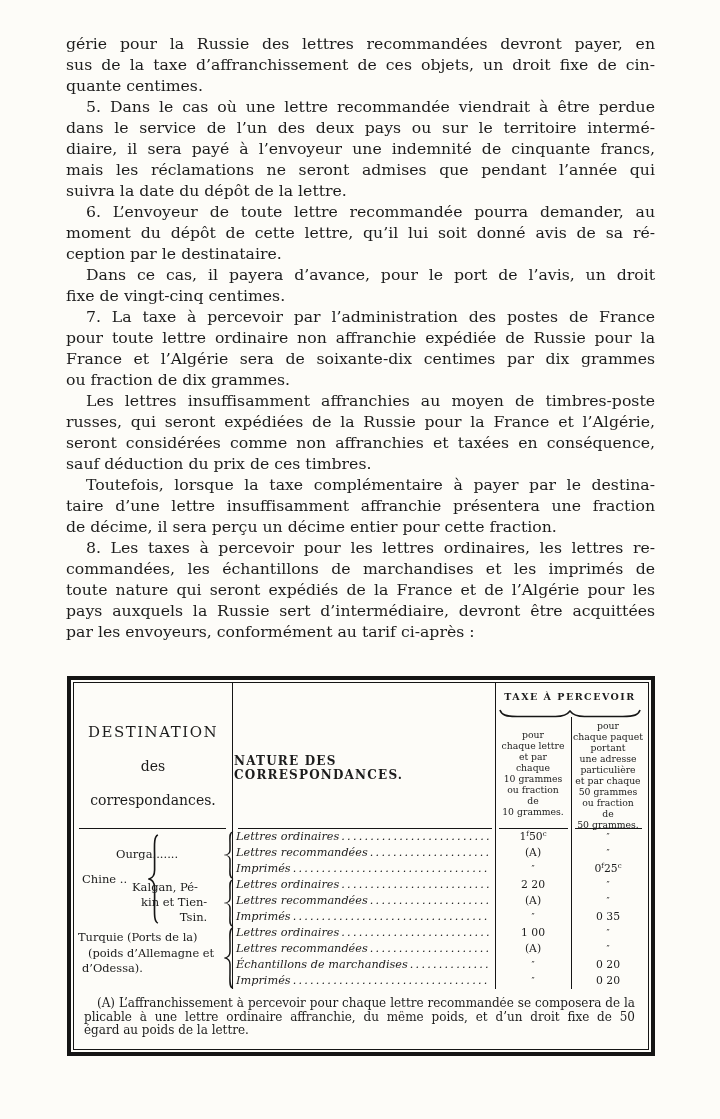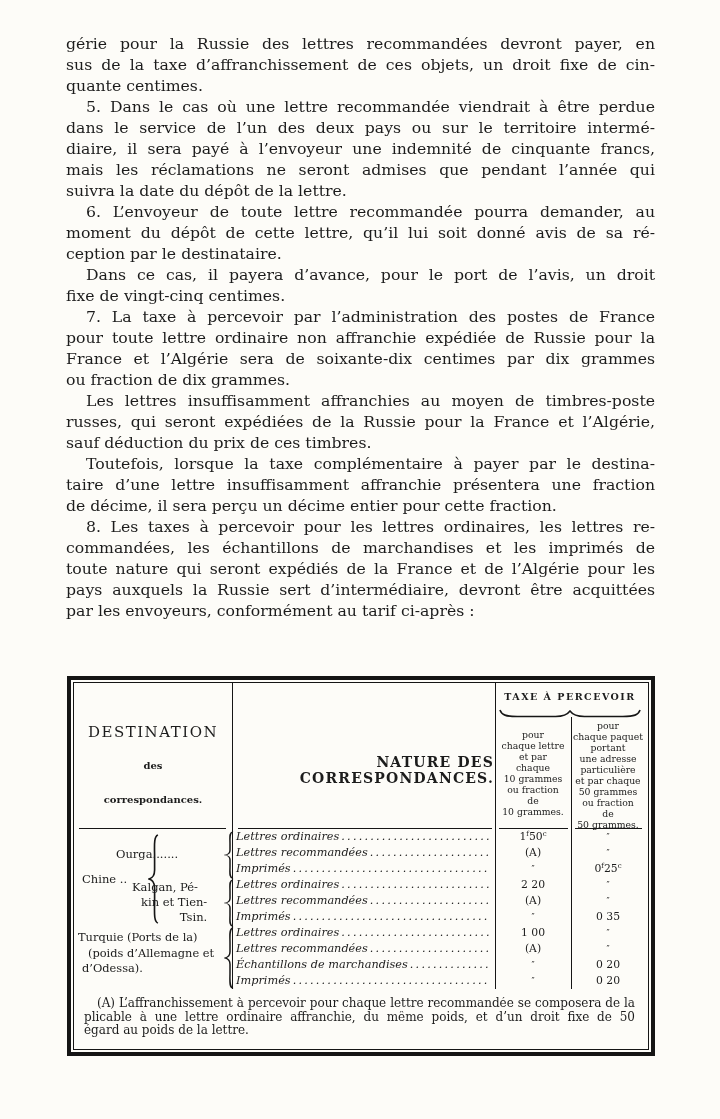--- a/index.html
+++ b/index.html
@@ -113,6 +113,7 @@
       <div class="para">
         <div class="tline tindent">Les lettres insuffisamment affranchies au moyen de timbres-poste</div>
         <div class="tline">russes, qui seront expédiées de la Russie pour la France et l’Algérie,</div>
+        <div class="tline">seront considérées comme non affranchies et taxées en conséquence,</div>
         <div class="tline tlast">sauf déduction du prix de ces timbres.</div>
       </div>
       <div class="para">

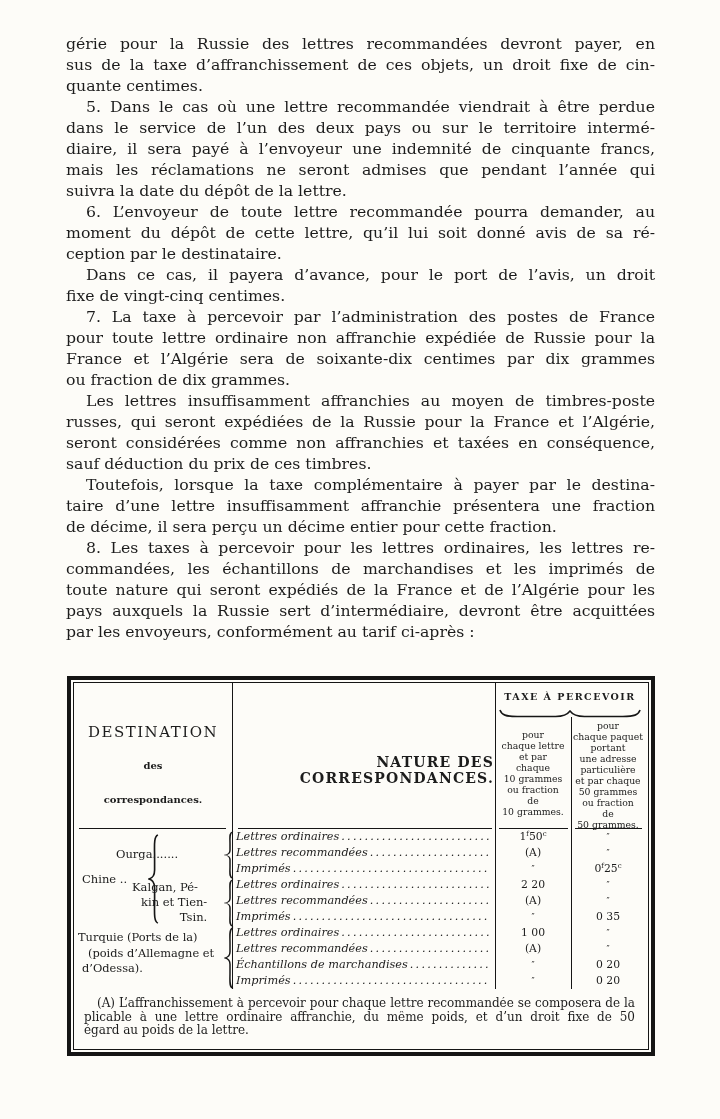--- a/index.html
+++ b/index.html
@@ -36,7 +36,7 @@
 
   
   #dest-header{position:absolute;left:0;top:32px;width:158px;text-align:center;}
-  #dest-header .dh{line-height:34px;font-size:10px;font-weight:bold;}
+  #dest-header .dh{line-height:34px;font-size:14px;}
   #dest-header .dh.caps{font-size:15px;font-weight:normal;letter-spacing:1.5px;}
   #nature-header{
     position:absolute;left:160px;top:71px;width:260px;text-align:right;

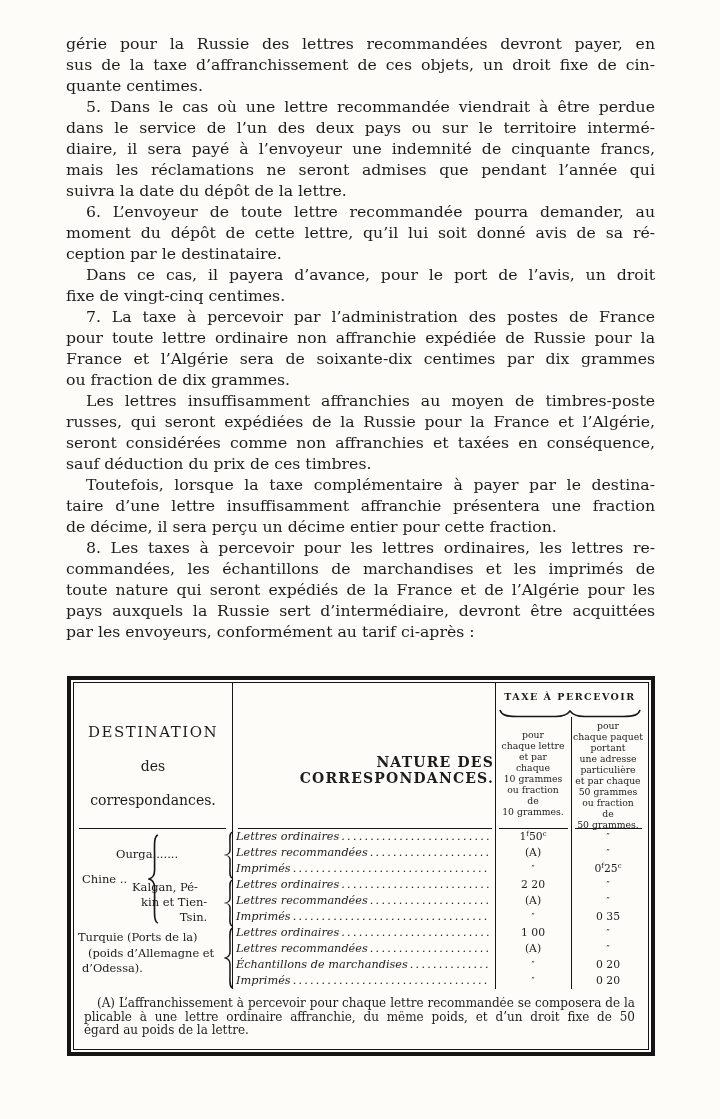--- a/index.html
+++ b/index.html
@@ -39,8 +39,8 @@
   #dest-header .dh{line-height:34px;font-size:14px;}
   #dest-header .dh.caps{font-size:15px;font-weight:normal;letter-spacing:1.5px;}
   #nature-header{
-    position:absolute;left:160px;top:71px;width:260px;text-align:right;
-    font-size:14px;font-weight:bold;letter-spacing:1.2px;
+    position:absolute;left:160px;top:71px;width:260px;text-align:left;
+    font-size:12px;font-weight:bold;letter-spacing:1.2px;
   }
   #taxe-title{
     position:absolute;left:421px;top:8px;width:150px;text-align:center;

